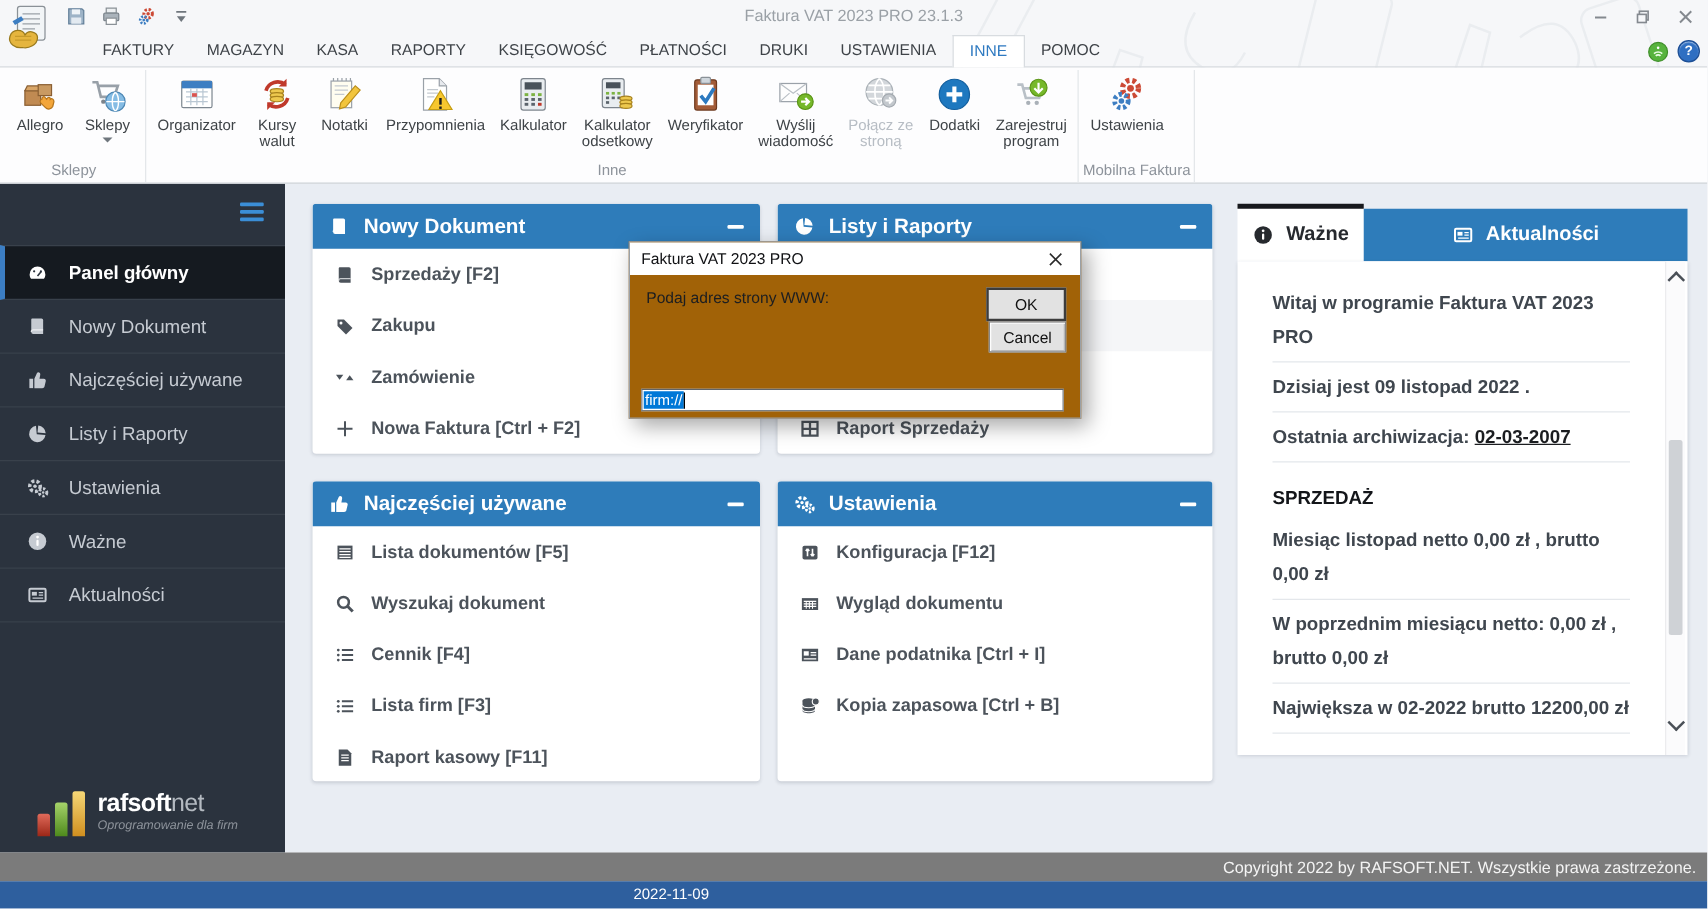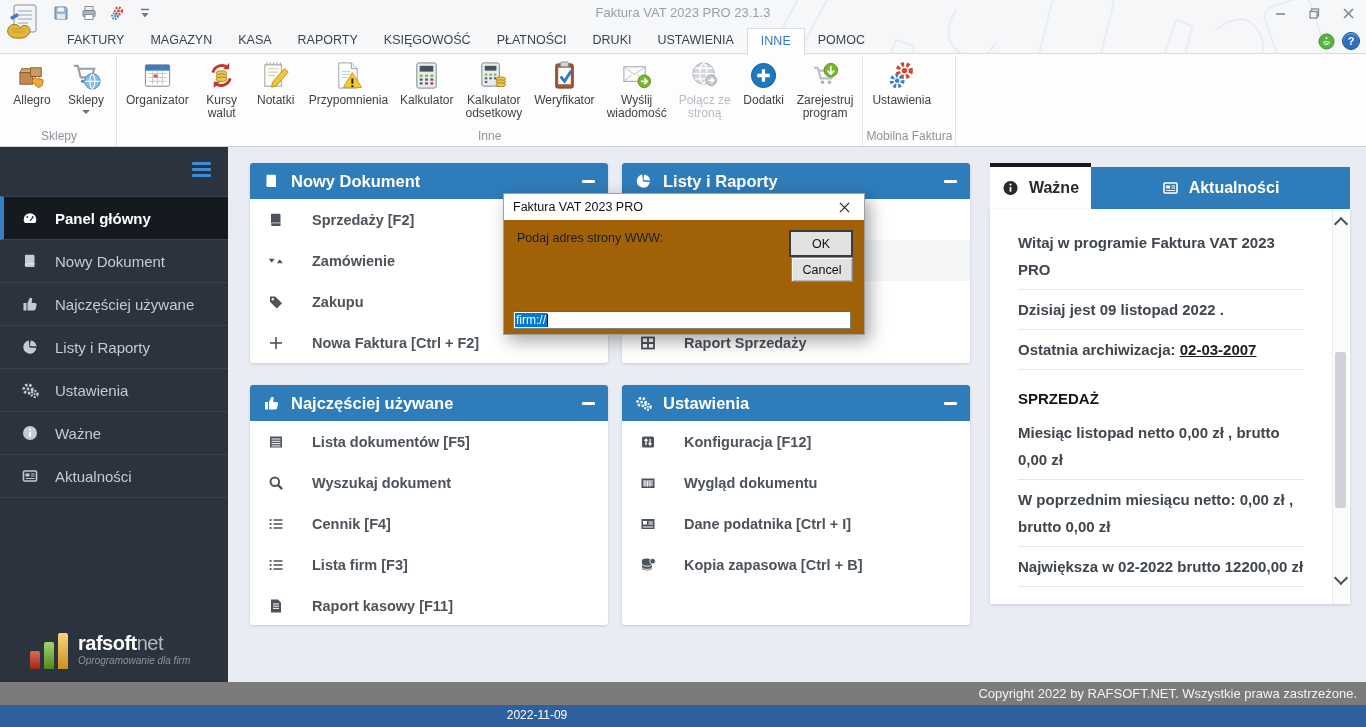--- a/index.html
+++ b/index.html
@@ -22,7 +22,7 @@
   .win-controls svg{width:13px;height:13px;}
 
   
-  .tabbar{position:relative;height:25px;display:flex;padding-left:54px;
+  .tabbar{position:relative;height:25px;display:flex;padding-left:69px;
           border-bottom:1px solid #d8dce0;z-index:4;}
   .tab{padding:0 13px;font-size:12.5px;color:#3e4348;line-height:24px;cursor:default;}
   .tab.active{background:#fff;color:#2f7ac1;border:1px solid #d8dce0;border-bottom:none;

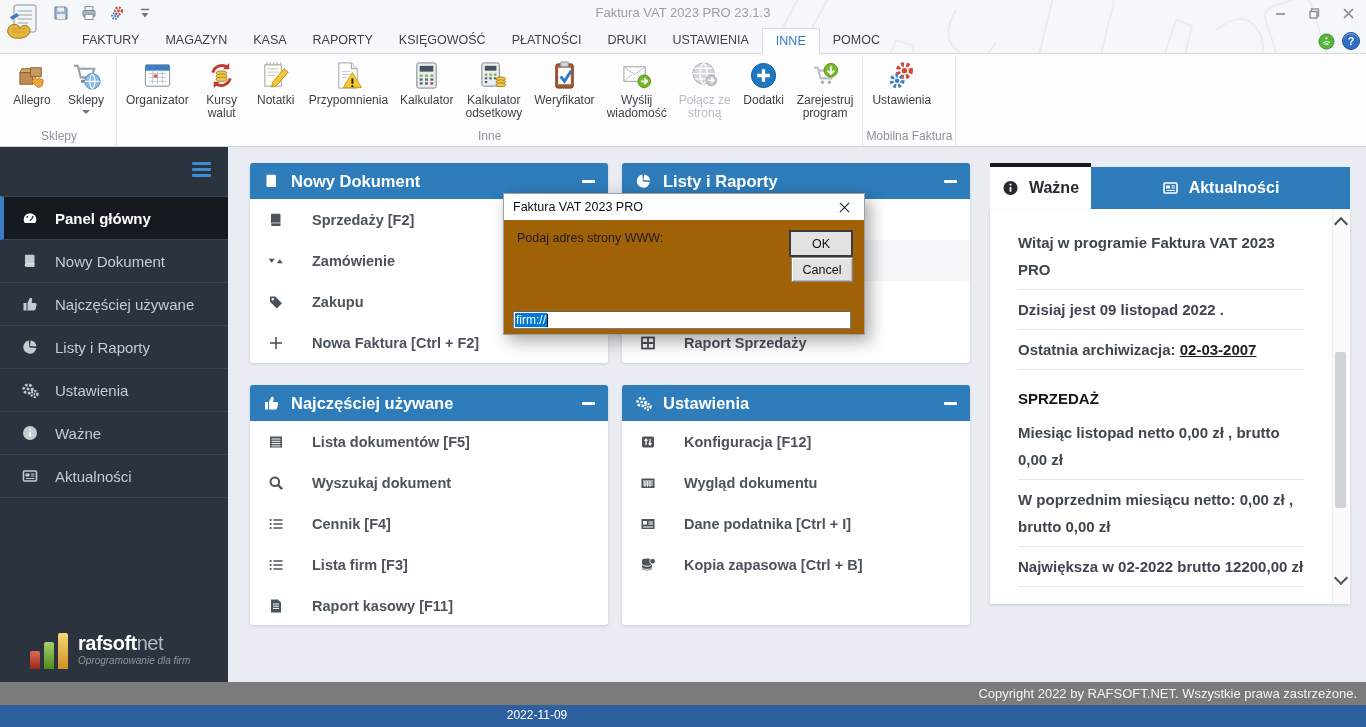--- a/index.html
+++ b/index.html
@@ -82,7 +82,7 @@
   .chead .hicn svg{width:17px;height:16px;}
   .ctitle{flex:1;color:#fff;font-weight:bold;font-size:16.5px;}
   .cmin{width:13px;height:3px;background:#fff;border-radius:1px;cursor:pointer;}
-  .prow{height:41px;display:flex;align-items:center;gap:26px;padding-left:17px;
+  .prow{height:41px;display:flex;align-items:center;gap:11px;padding-left:17px;
         font-weight:bold;color:#4c535b;font-size:14.5px;cursor:pointer;}
   .prow.shaded{background:#f5f6f8;}
   .prow .picn{width:19px;height:17px;display:flex;align-items:center;color:#4c535b;}

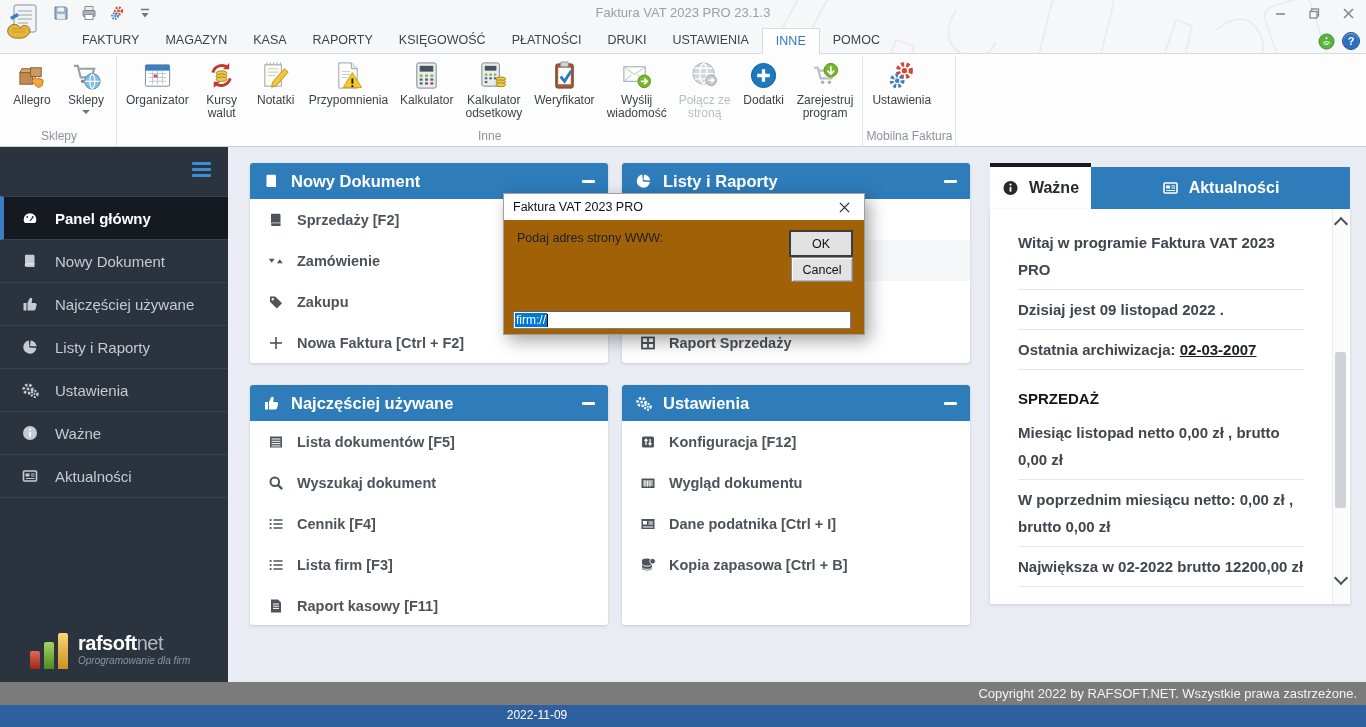--- a/index.html
+++ b/index.html
@@ -569,21 +569,21 @@
           </div>
           <div class="prow">
             <span class="icn picn">
+              <svg viewBox="0 0 16 16">
+                <path d="M2 2.5h5.2L14 9.3 8.8 14.5 2 7.7z" fill="currentColor"></path>
+                <circle cx="4.8" cy="5.3" r="1.2" fill="#fff"></circle>
+              </svg>
+            </span>
+            <span class="plab">Zakupu</span>
+          </div>
+          <div class="prow">
+            <span class="icn picn">
               <svg viewBox="0 0 20 16">
                 <path d="M2 5.5h6.5L5.2 10z" fill="currentColor"></path>
                 <path d="M11 10.5h6.5L14.2 6z" fill="currentColor"></path>
               </svg>
             </span>
             <span class="plab">Zamówienie</span>
-          </div>
-          <div class="prow">
-            <span class="icn picn">
-              <svg viewBox="0 0 16 16">
-                <path d="M2 2.5h5.2L14 9.3 8.8 14.5 2 7.7z" fill="currentColor"></path>
-                <circle cx="4.8" cy="5.3" r="1.2" fill="#fff"></circle>
-              </svg>
-            </span>
-            <span class="plab">Zakupu</span>
           </div>
           <div class="prow">
             <span class="icn picn">

